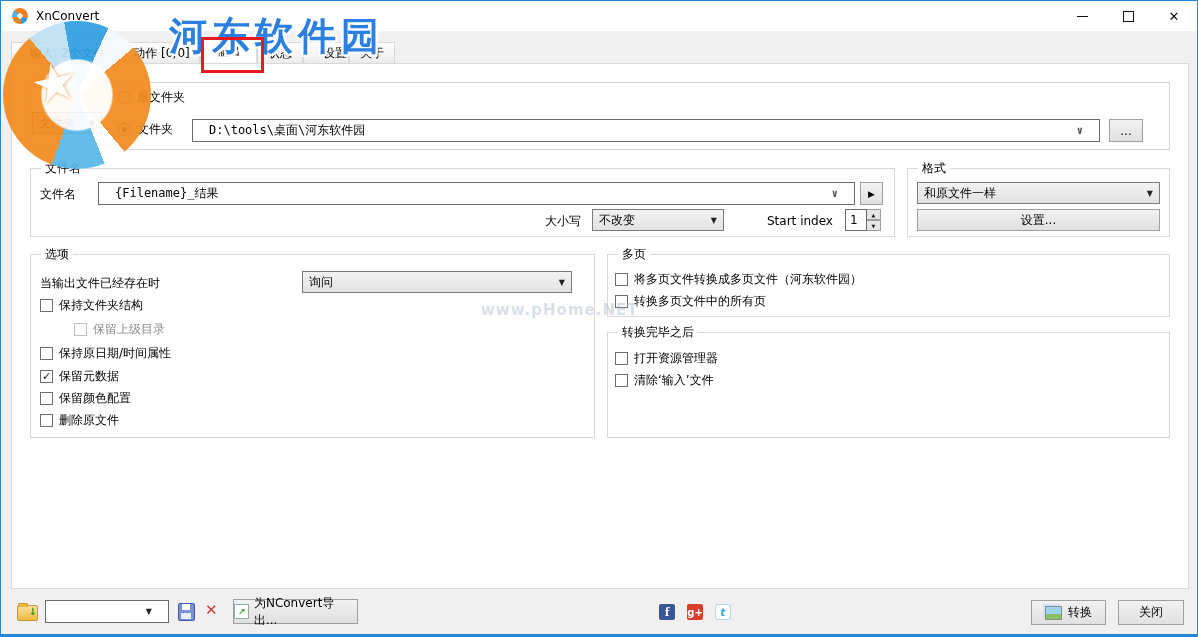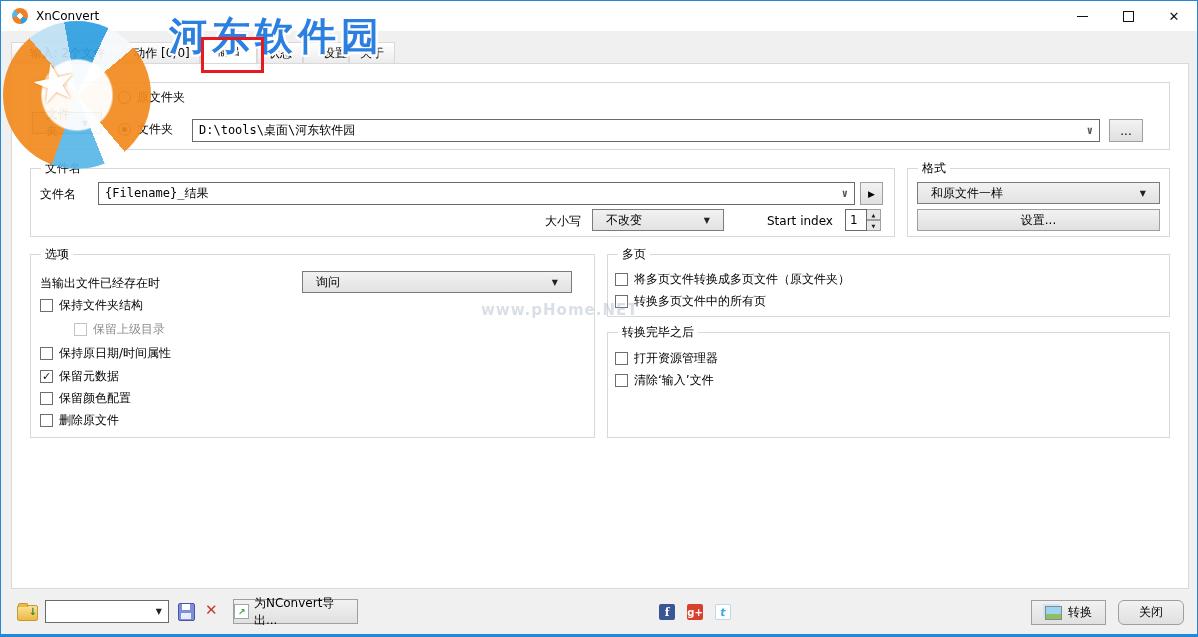--- a/index.html
+++ b/index.html
@@ -31,7 +31,7 @@
     border:1px solid #7b7b7b;display:flex;align-items:center;padding:0 13px;}
   .combo .darr{margin-left:auto;font-size:8px;color:#222;}
   .editcombo{position:absolute;box-sizing:border-box;background:#fff;border:1px solid #6a6a6a;
-    display:flex;align-items:center;padding:0 6px;font-family:"DejaVu Sans Mono","Liberation Mono",monospace;}
+    display:flex;align-items:center;padding:0 16px;font-family:"DejaVu Sans Mono","Liberation Mono",monospace;}
   .editcombo .chev{margin-left:auto;font-size:11px;color:#555;font-weight:bold;}
   .btn{position:absolute;box-sizing:border-box;background:linear-gradient(#f2f2f2,#e0e0e0);
     border:1px solid #9f9f9f;display:flex;align-items:center;justify-content:center;}

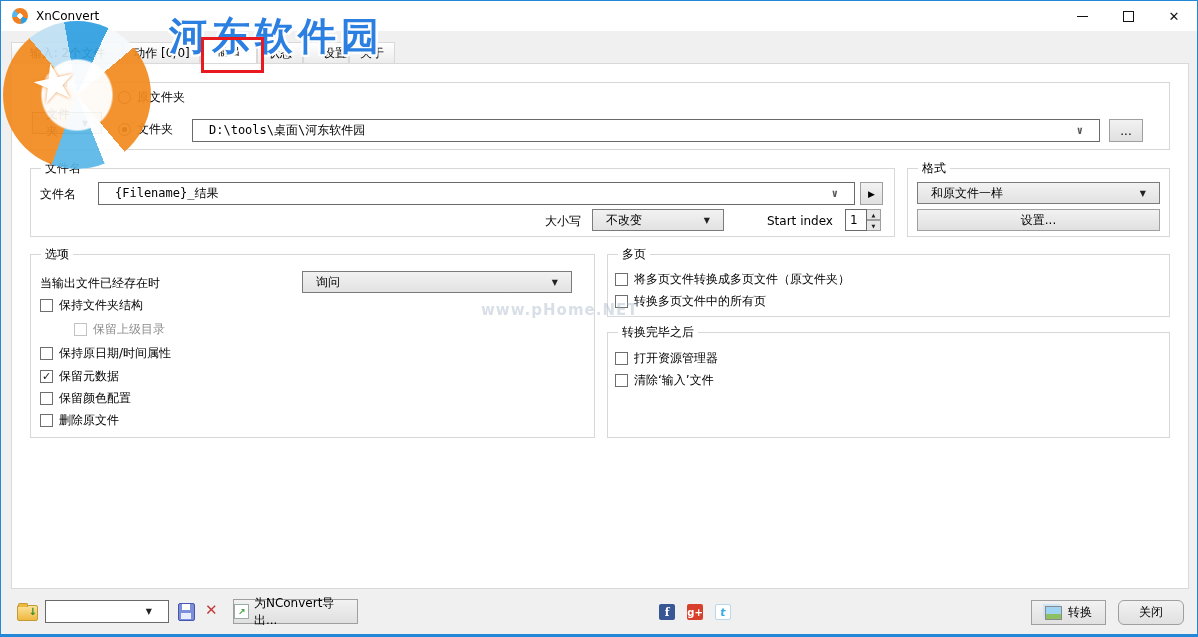--- a/index.html
+++ b/index.html
@@ -28,7 +28,7 @@
   .lbl{position:absolute;white-space:nowrap;line-height:14px;}
   
   .combo{position:absolute;box-sizing:border-box;background:linear-gradient(#f2f2f2,#e2e2e2);
-    border:1px solid #7b7b7b;display:flex;align-items:center;padding:0 13px;}
+    border:1px solid #7b7b7b;display:flex;align-items:center;padding:0 6px;}
   .combo .darr{margin-left:auto;font-size:8px;color:#222;}
   .editcombo{position:absolute;box-sizing:border-box;background:#fff;border:1px solid #6a6a6a;
     display:flex;align-items:center;padding:0 16px;font-family:"DejaVu Sans Mono","Liberation Mono",monospace;}

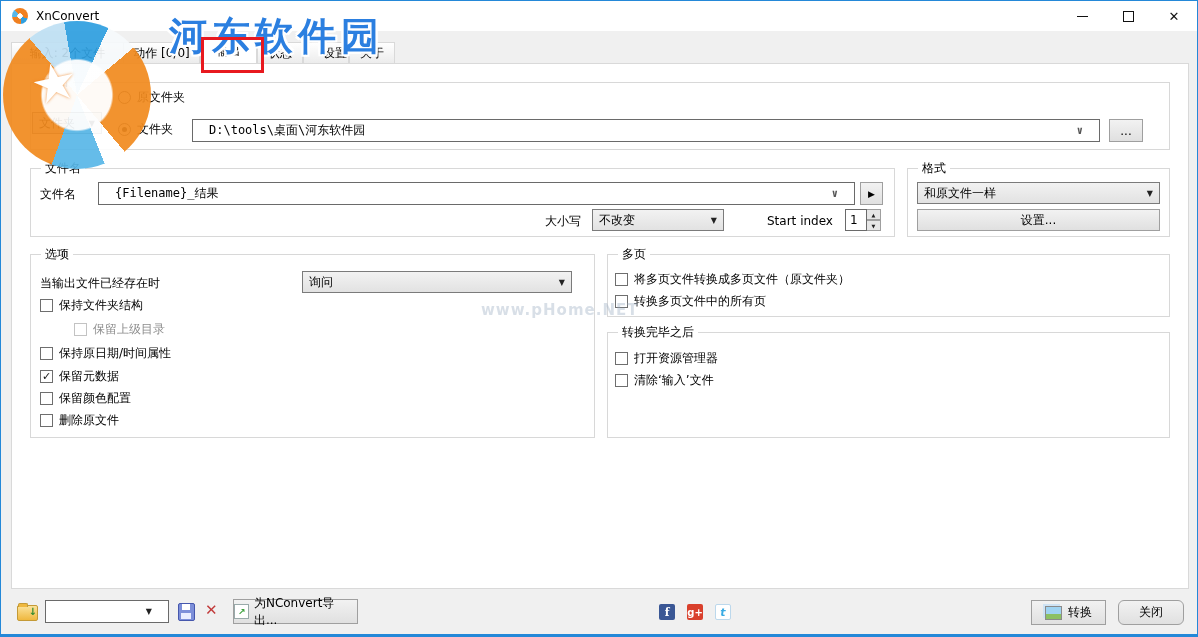--- a/index.html
+++ b/index.html
@@ -224,7 +224,7 @@
     </div>
     <div class="cb" style="left:603px;top:207px;">
       <span class="box"></span>
-      <span>将多页文件转换成多页文件（原文件夹）</span>
+      <span>将多页文件转换成多页文件（河东软件园）</span>
     </div>
     <div class="cb" style="left:603px;top:229px;">
       <span class="box"></span>

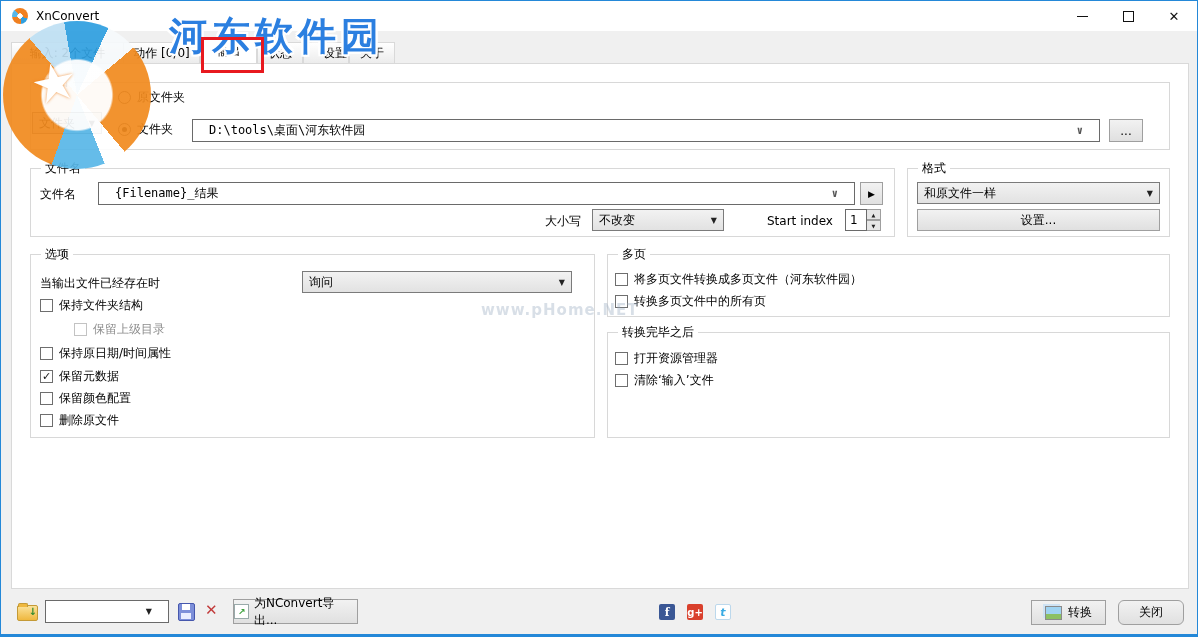--- a/index.html
+++ b/index.html
@@ -271,7 +271,7 @@
     <span class="img-ic"></span>
     <span>转换</span>
   </div>
-  <div class="btn" style="left:1117px;top:599px;width:66px;height:25px;border-radius:6px;">
+  <div class="btn" style="left:1117px;top:599px;width:66px;height:25px;">
     <span>关闭</span>
   </div>
 

